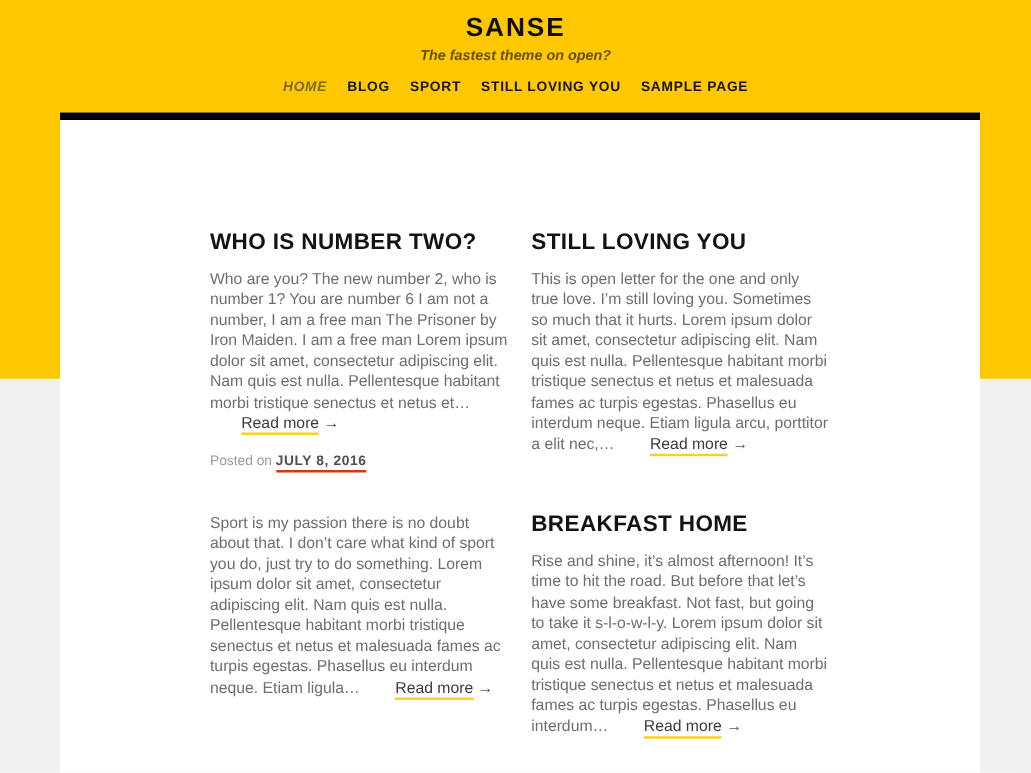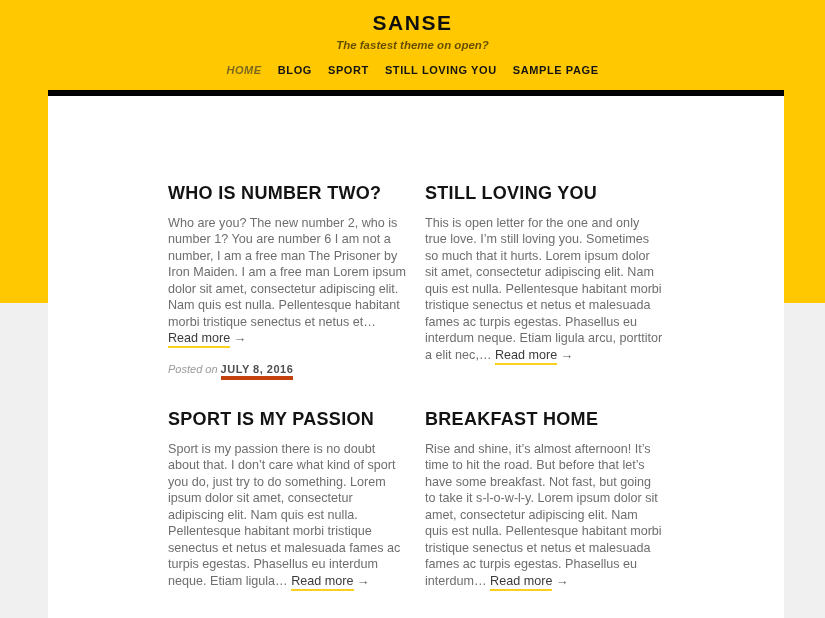--- a/index.html
+++ b/index.html
@@ -92,6 +92,7 @@
   .read-more .rm-text{
     border-bottom:2px solid var(--more-underline);
     padding-bottom:1px;
+    margin-left:25px;
   }
   .read-more .rm-arrow{color:#555;}
   .post-footer{

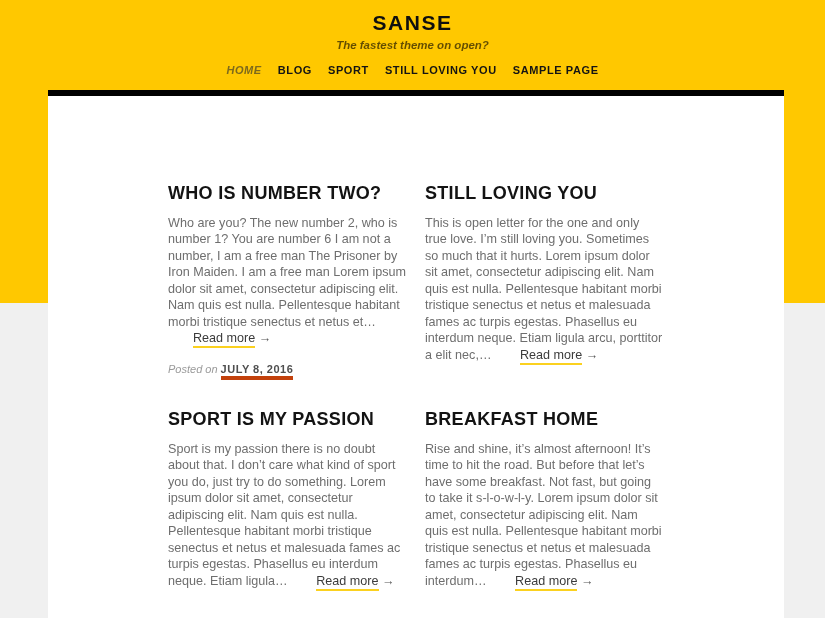--- a/index.html
+++ b/index.html
@@ -101,7 +101,7 @@
     font-size:11px;
     color:#9a9a9a;
   }
-  .posted-on{font-style:italic;color:#9a9a9a;}
+  .posted-on{color:#9a9a9a;}
   .post-date{
     font-style:normal;
     font-weight:700;

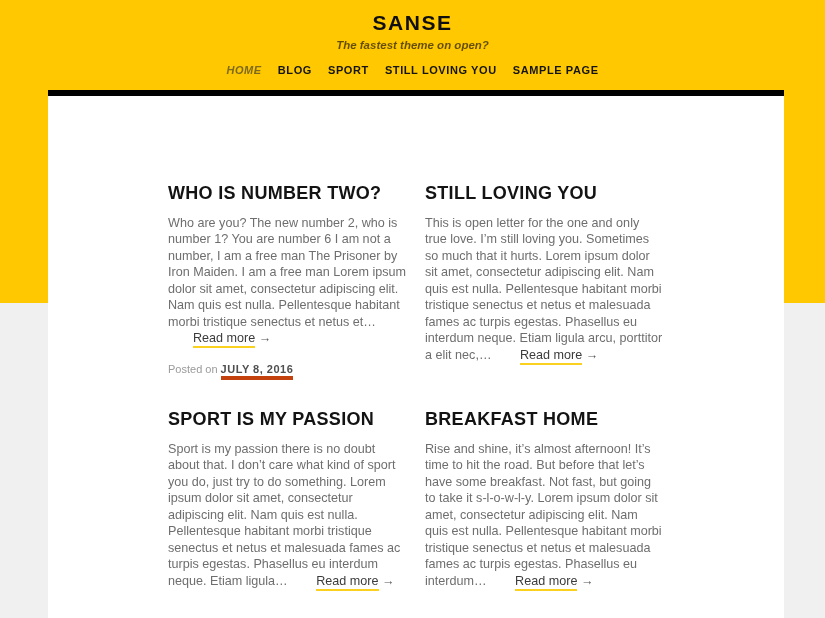--- a/index.html
+++ b/index.html
@@ -108,7 +108,7 @@
     color:#4f4f4f;
     letter-spacing:0.5px;
     text-decoration:none;
-    border-bottom:4px solid #c2410c;
+    border-bottom:2px solid #c2410c;
     padding-bottom:1px;
     cursor:pointer;
     text-transform:uppercase;

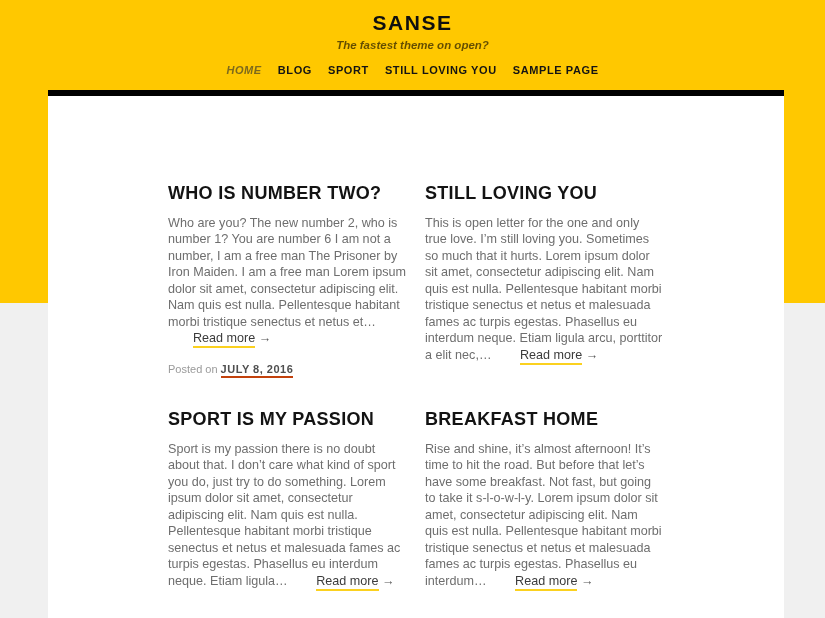--- a/index.html
+++ b/index.html
@@ -157,9 +157,6 @@
     </article>
 
     <article class="post">
-      <h2 class="post-title">
-        <a>SPORT IS MY PASSION</a>
-      </h2>
       <p class="post-excerpt"><span>Sport is my passion there is no doubt about that. I don’t care what kind of sport you do, just try to do something. Lorem ipsum dolor sit amet, consectetur adipiscing elit. Nam quis est nulla. Pellentesque habitant morbi tristique senectus et netus et malesuada fames ac turpis egestas. Phasellus eu interdum neque. Etiam ligula…</span>
         <a class="read-more"><span class="rm-text">Read more</span> <span class="rm-arrow">→</span></a>
       </p>

